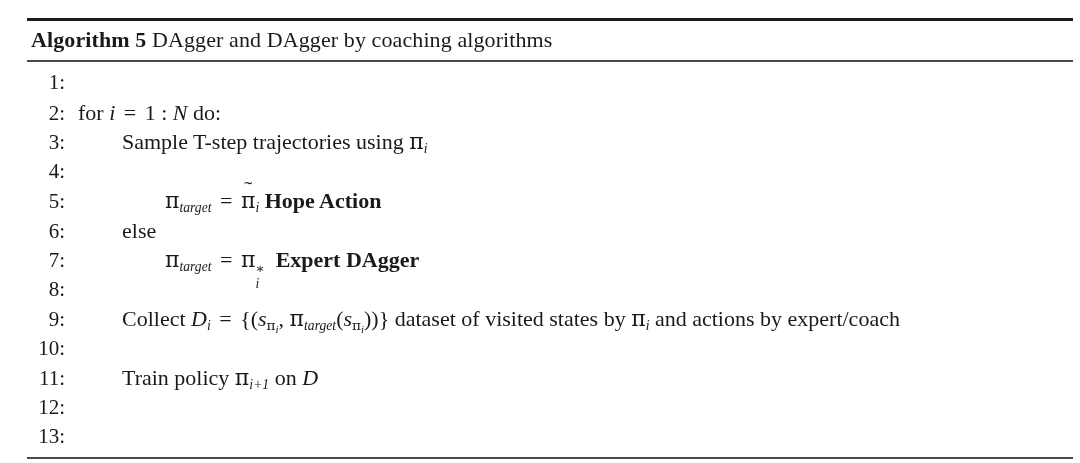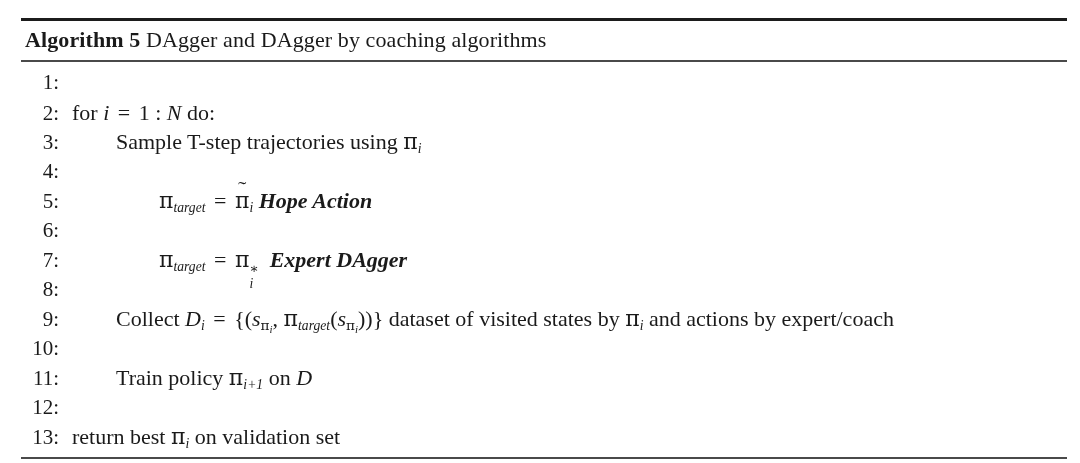--- a/index.html
+++ b/index.html
@@ -16,7 +16,7 @@
   }
   #algorithm-block {
     position: absolute;
-    left: 21px;
+    left: 27px;
     top: 18px;
     width: 1048px;
   }

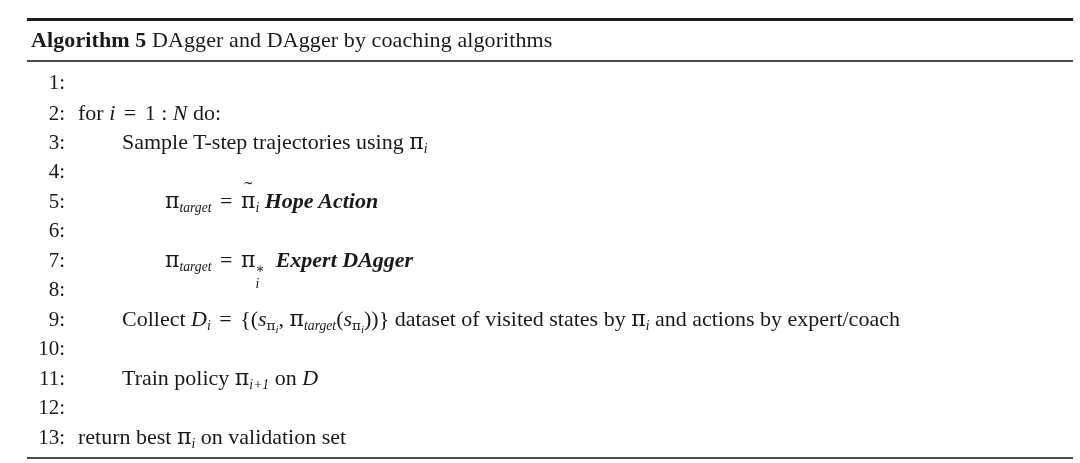--- a/index.html
+++ b/index.html
@@ -73,7 +73,7 @@
 
   .kw { font-weight: normal; }
   .mi { font-style: italic; font-family: "Liberation Serif", serif; }
-  .note { font-style: italic; font-weight: bold; }
+  .note { font-weight: bold; }
 
   
   .math { font-family: "Liberation Serif", "DejaVu Serif", serif; }

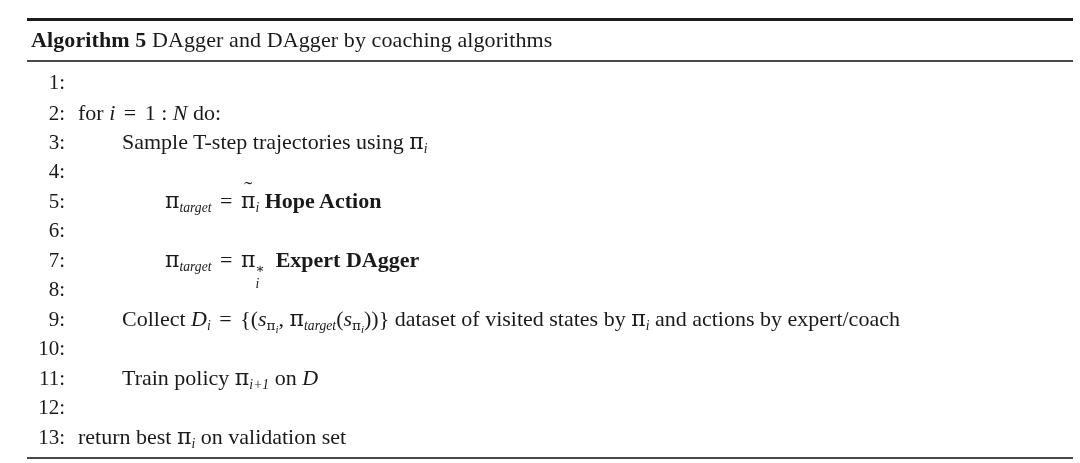--- a/index.html
+++ b/index.html
@@ -163,6 +163,7 @@
 
     <div class="algo-line">
       <span class="ln">6:</span>
+      <span class="code ind1"><span class="kw">else</span></span>
     </div>
 
     <div class="algo-line">

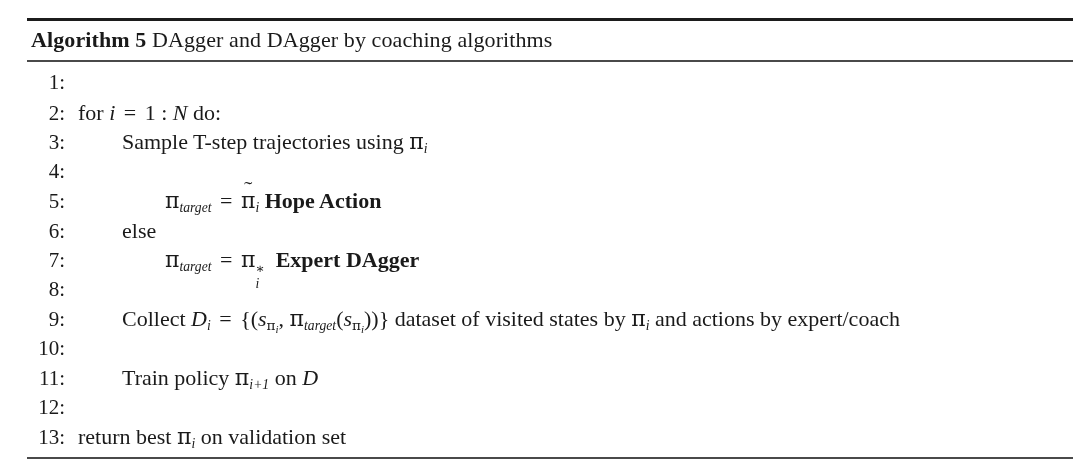--- a/index.html
+++ b/index.html
@@ -195,7 +195,6 @@
 
     <div class="algo-line">
       <span class="ln">13:</span>
-      <span class="code ind0"><span class="kw">return</span> best <span class="pi">π</span><sub><span class="mi">i</span></sub> on validation set</span>
     </div>
 
   </div>

